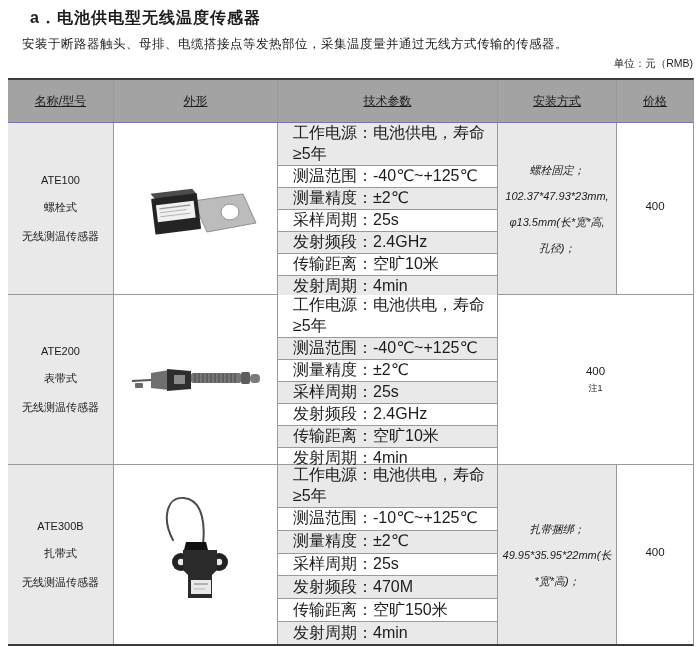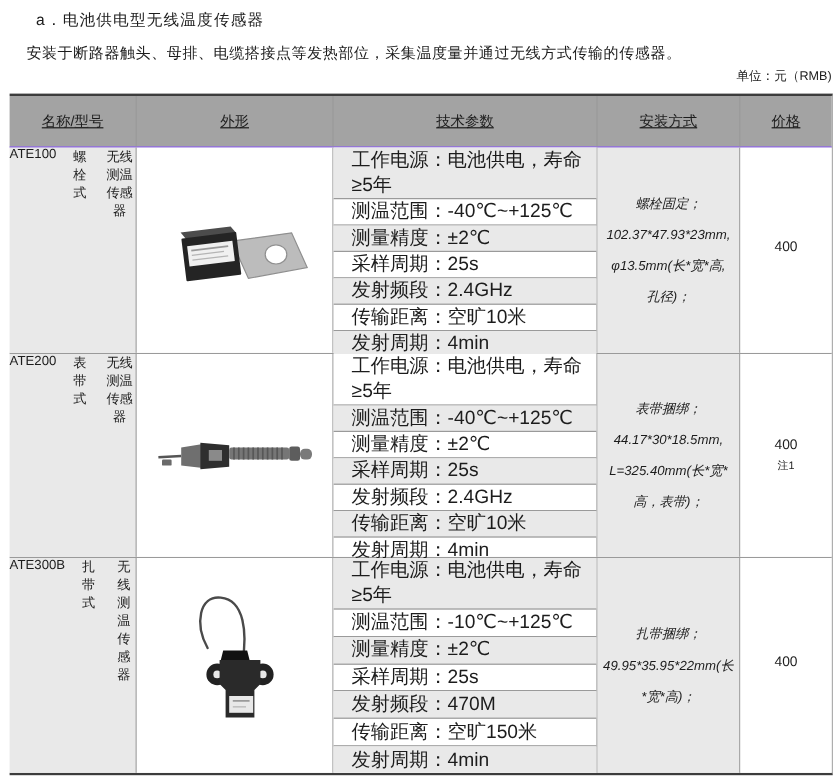--- a/index.html
+++ b/index.html
@@ -11,7 +11,7 @@
 
   .doc-title {
     position:absolute; left:30px; top:8px;
-    font-size:13px; font-weight:normal; letter-spacing:1px;
+    font-size:16px; font-weight:bold; letter-spacing:1px;
   }
   .doc-subtitle {
     position:absolute; left:22px; top:36px;

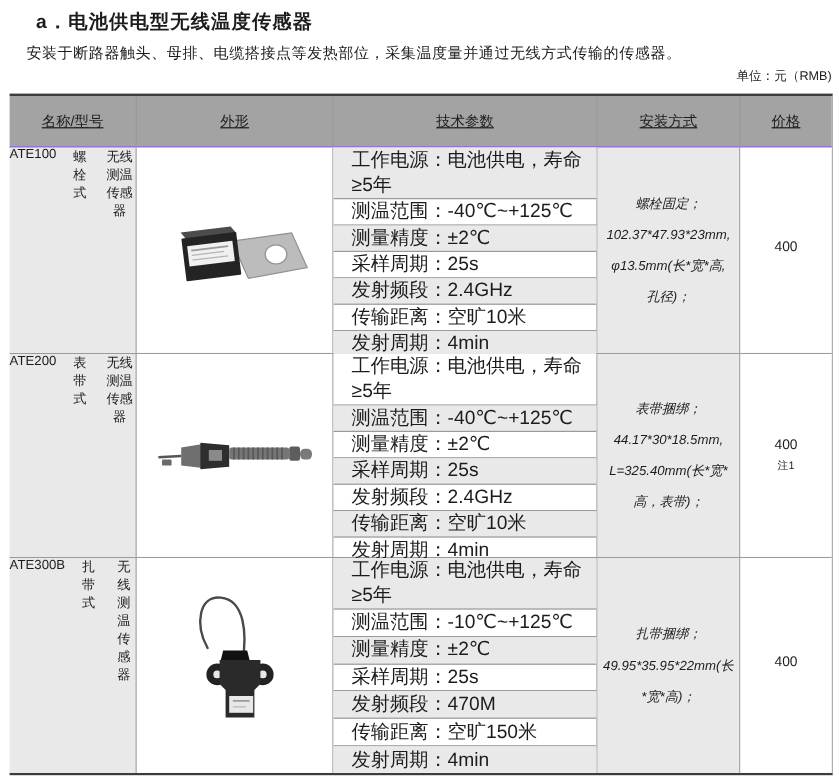--- a/index.html
+++ b/index.html
@@ -59,7 +59,7 @@
 
   .name-cell {
     background:#e9e9e9;
-    display:flex; flex-direction:row; justify-content:center; align-items:flex-start;
+    display:flex; flex-direction:column; justify-content:center; align-items:center;
     gap:14px; font-size:11px; text-align:center;
   }
   .photo-cell {

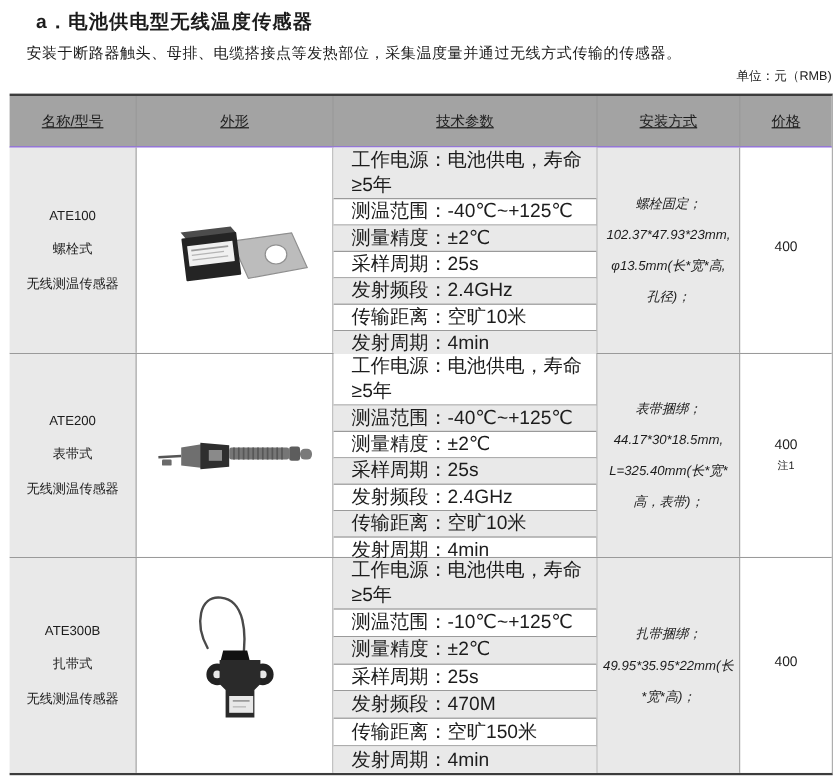--- a/index.html
+++ b/index.html
@@ -192,14 +192,6 @@
       <div class="param-row">传输距离：空旷10米</div>
       <div class="param-row">发射周期：4min</div>
     </div>
-    <div class="cell col-install install-cell">
-      <div class="install-text">
-        <span class="install-line">表带捆绑；</span>
-        <span class="install-line">44.17*30*18.5mm,</span>
-        <span class="install-line">L=325.40mm(长*宽*</span>
-        <span class="install-line">高，表带)；</span>
-      </div>
-    </div>
     <div class="cell col-price price-cell">
       <span>400</span>
       <span class="price-note">注1</span>

